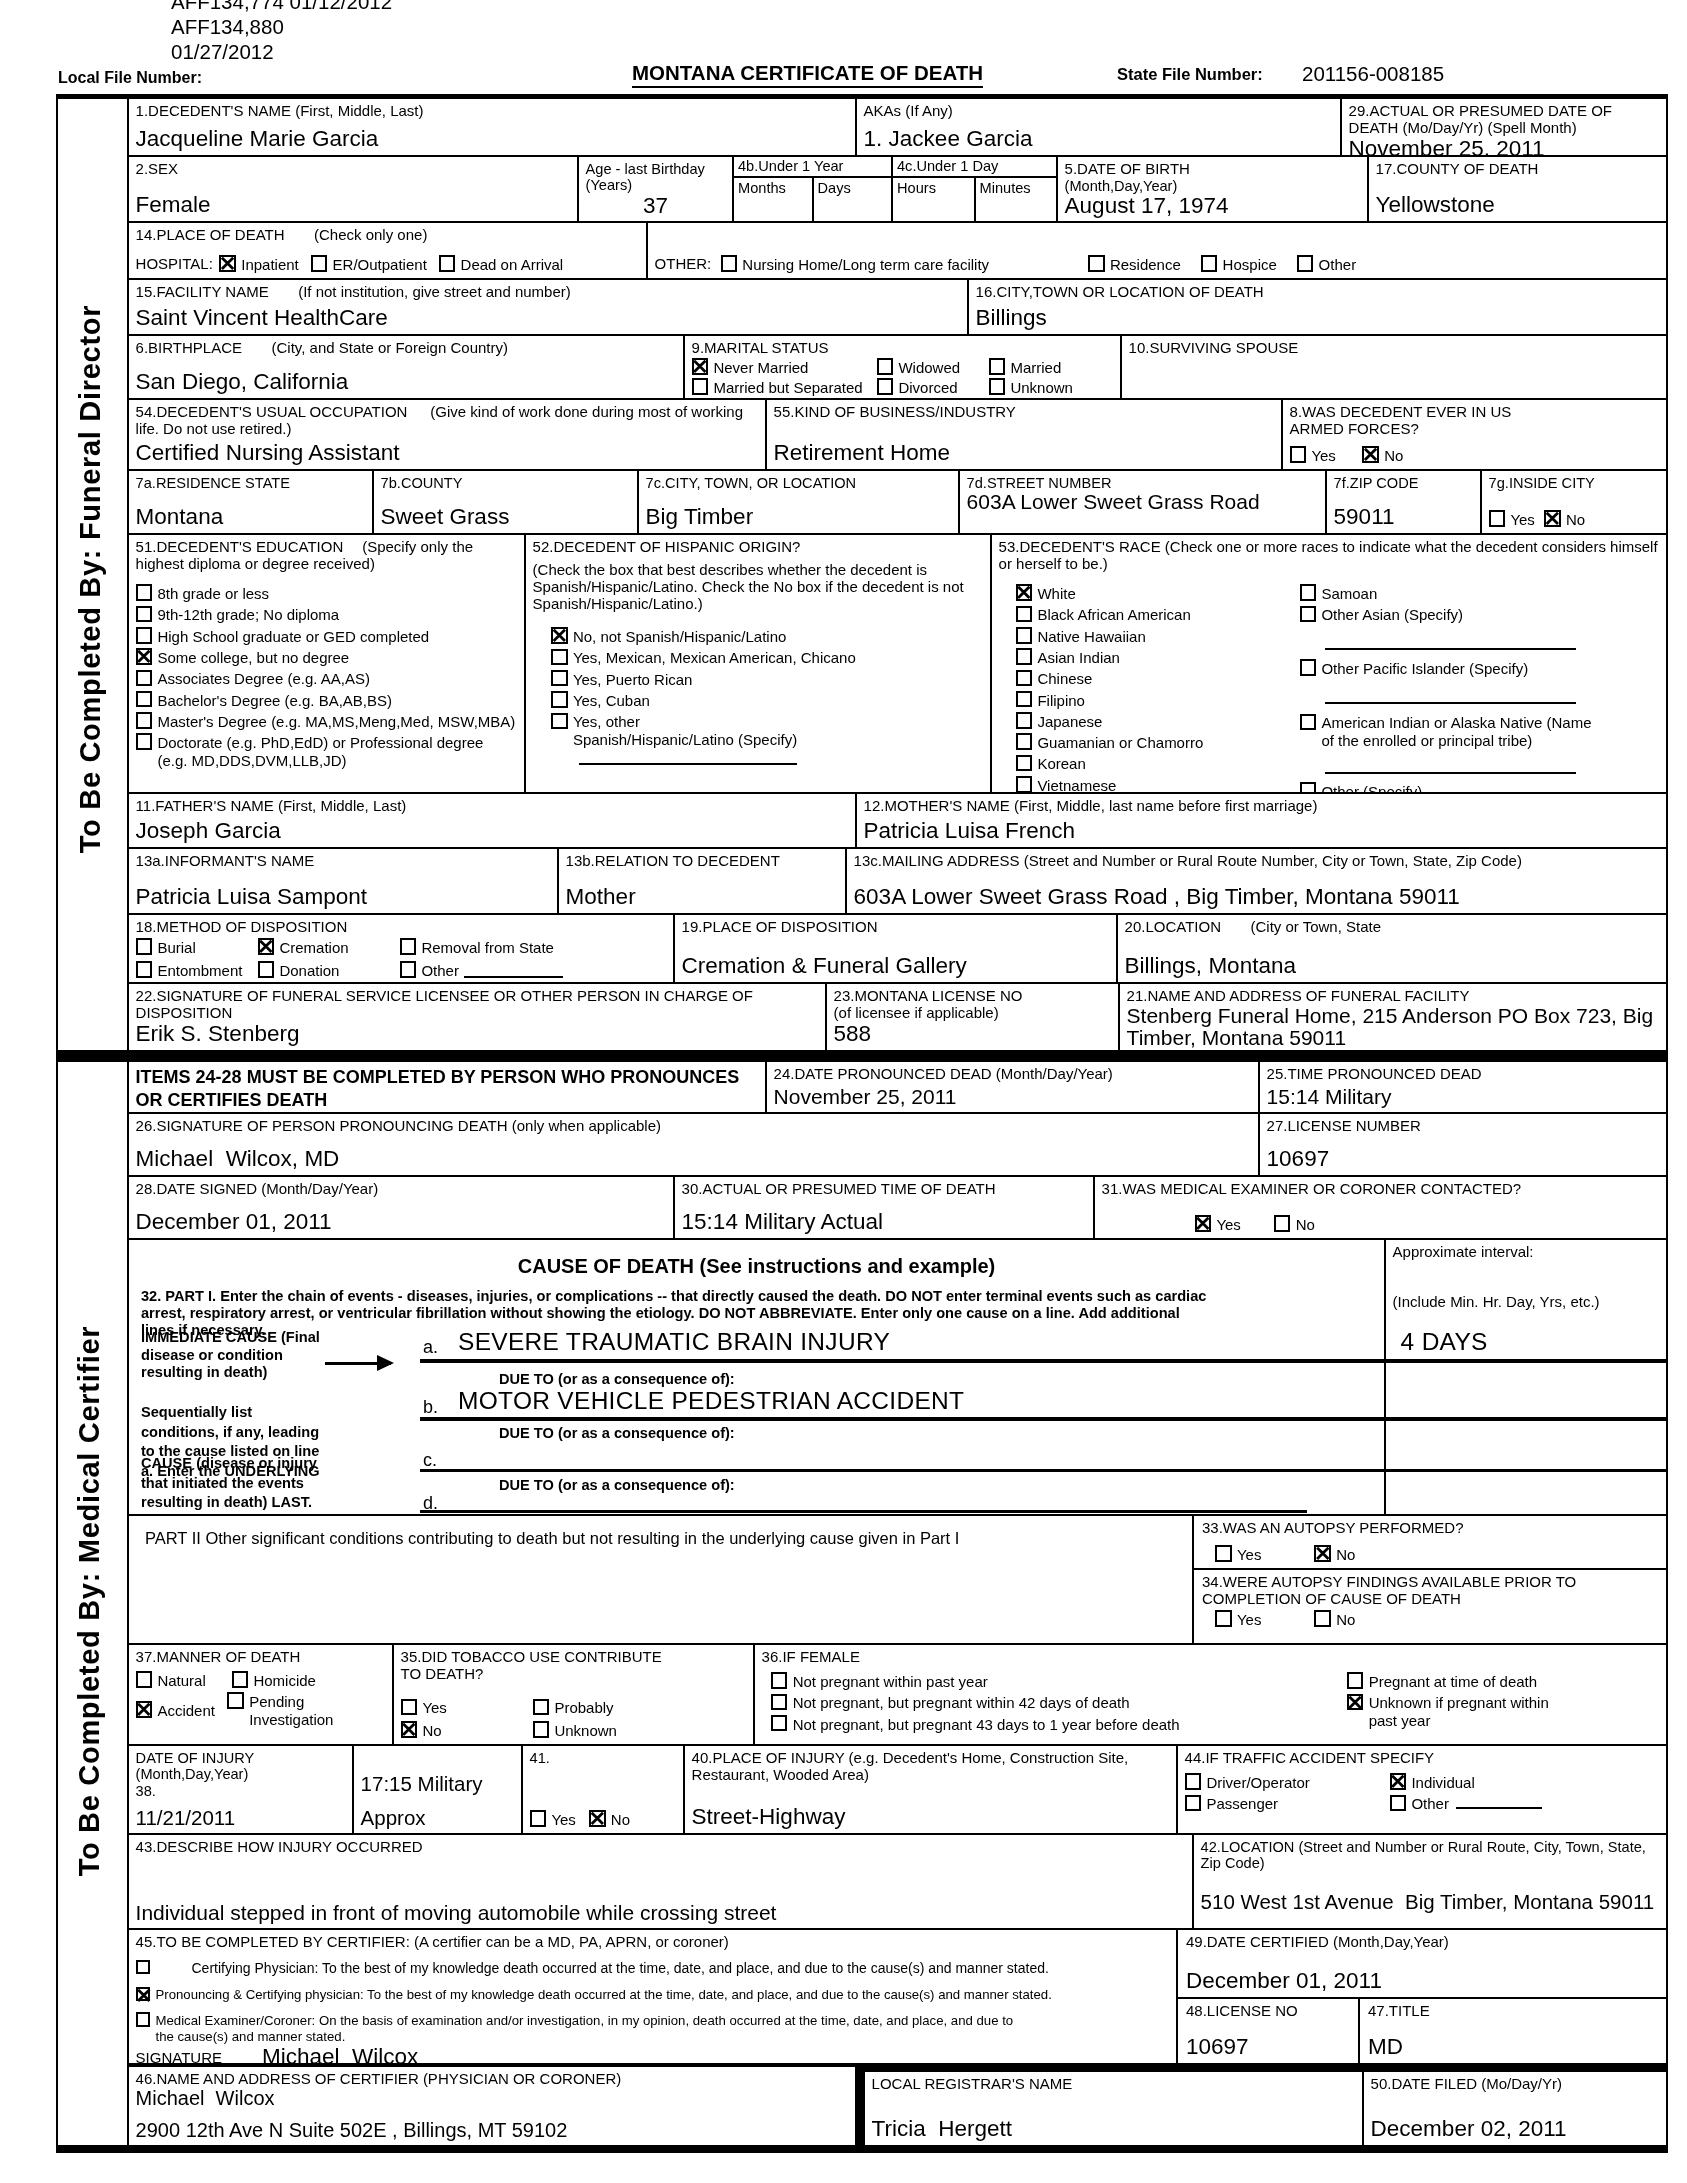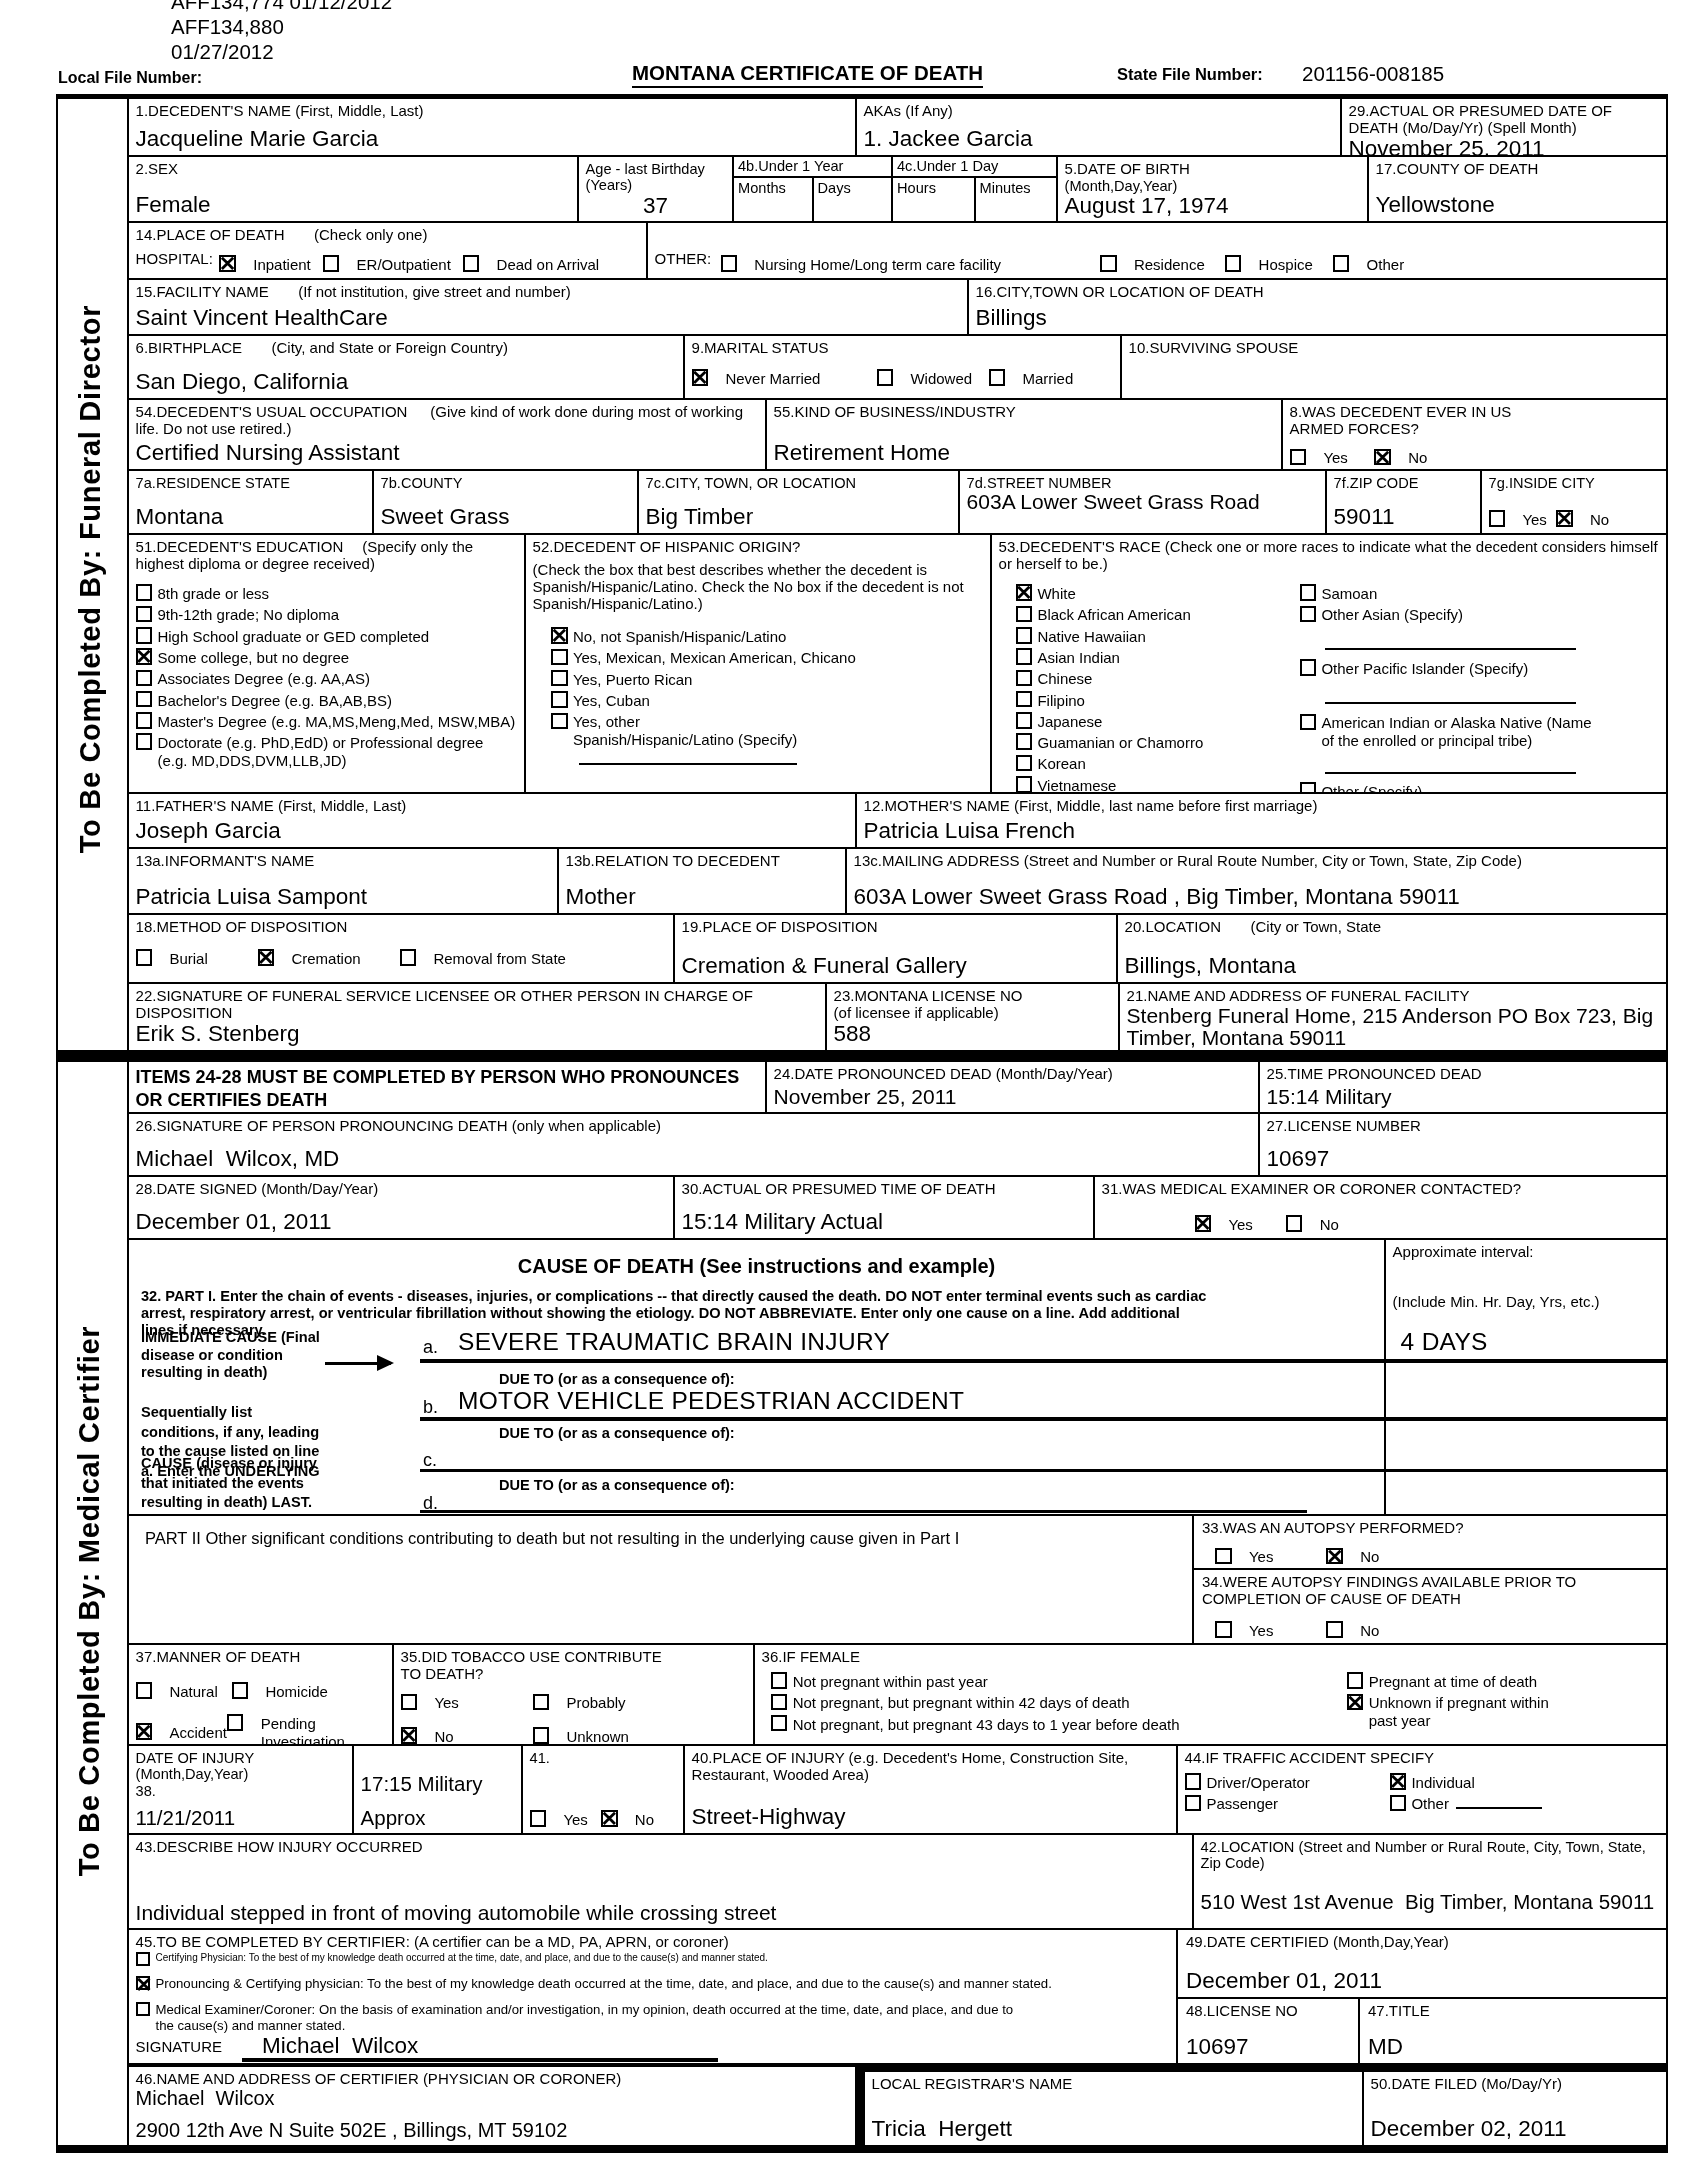--- a/index.html
+++ b/index.html
@@ -30,7 +30,7 @@
   .cb { flex:none; width:16.5px; height:16.5px; border:2.6px solid #000; margin-right:5.3px; position:relative; background:#fff; }
   .cb[data-checked="true"]::before { content:"\2715"; position:absolute; left:-2.6px; top:-6px; font-size:21px; font-weight:bold; }
   .optrow { display:flex; align-items:center; }
-  .optrow .opt { margin-top:11px;gap:12px; }
+  .optrow .opt { margin-top:0; }
   .subhdr { font-size:14.6px; padding:2px 4px; border-bottom:2.6px solid #000; line-height:1.05; }
   .subcols { flex:1; display:flex; }
   .subcol { flex:1; font-size:14.6px; padding:1.3px 4px; }

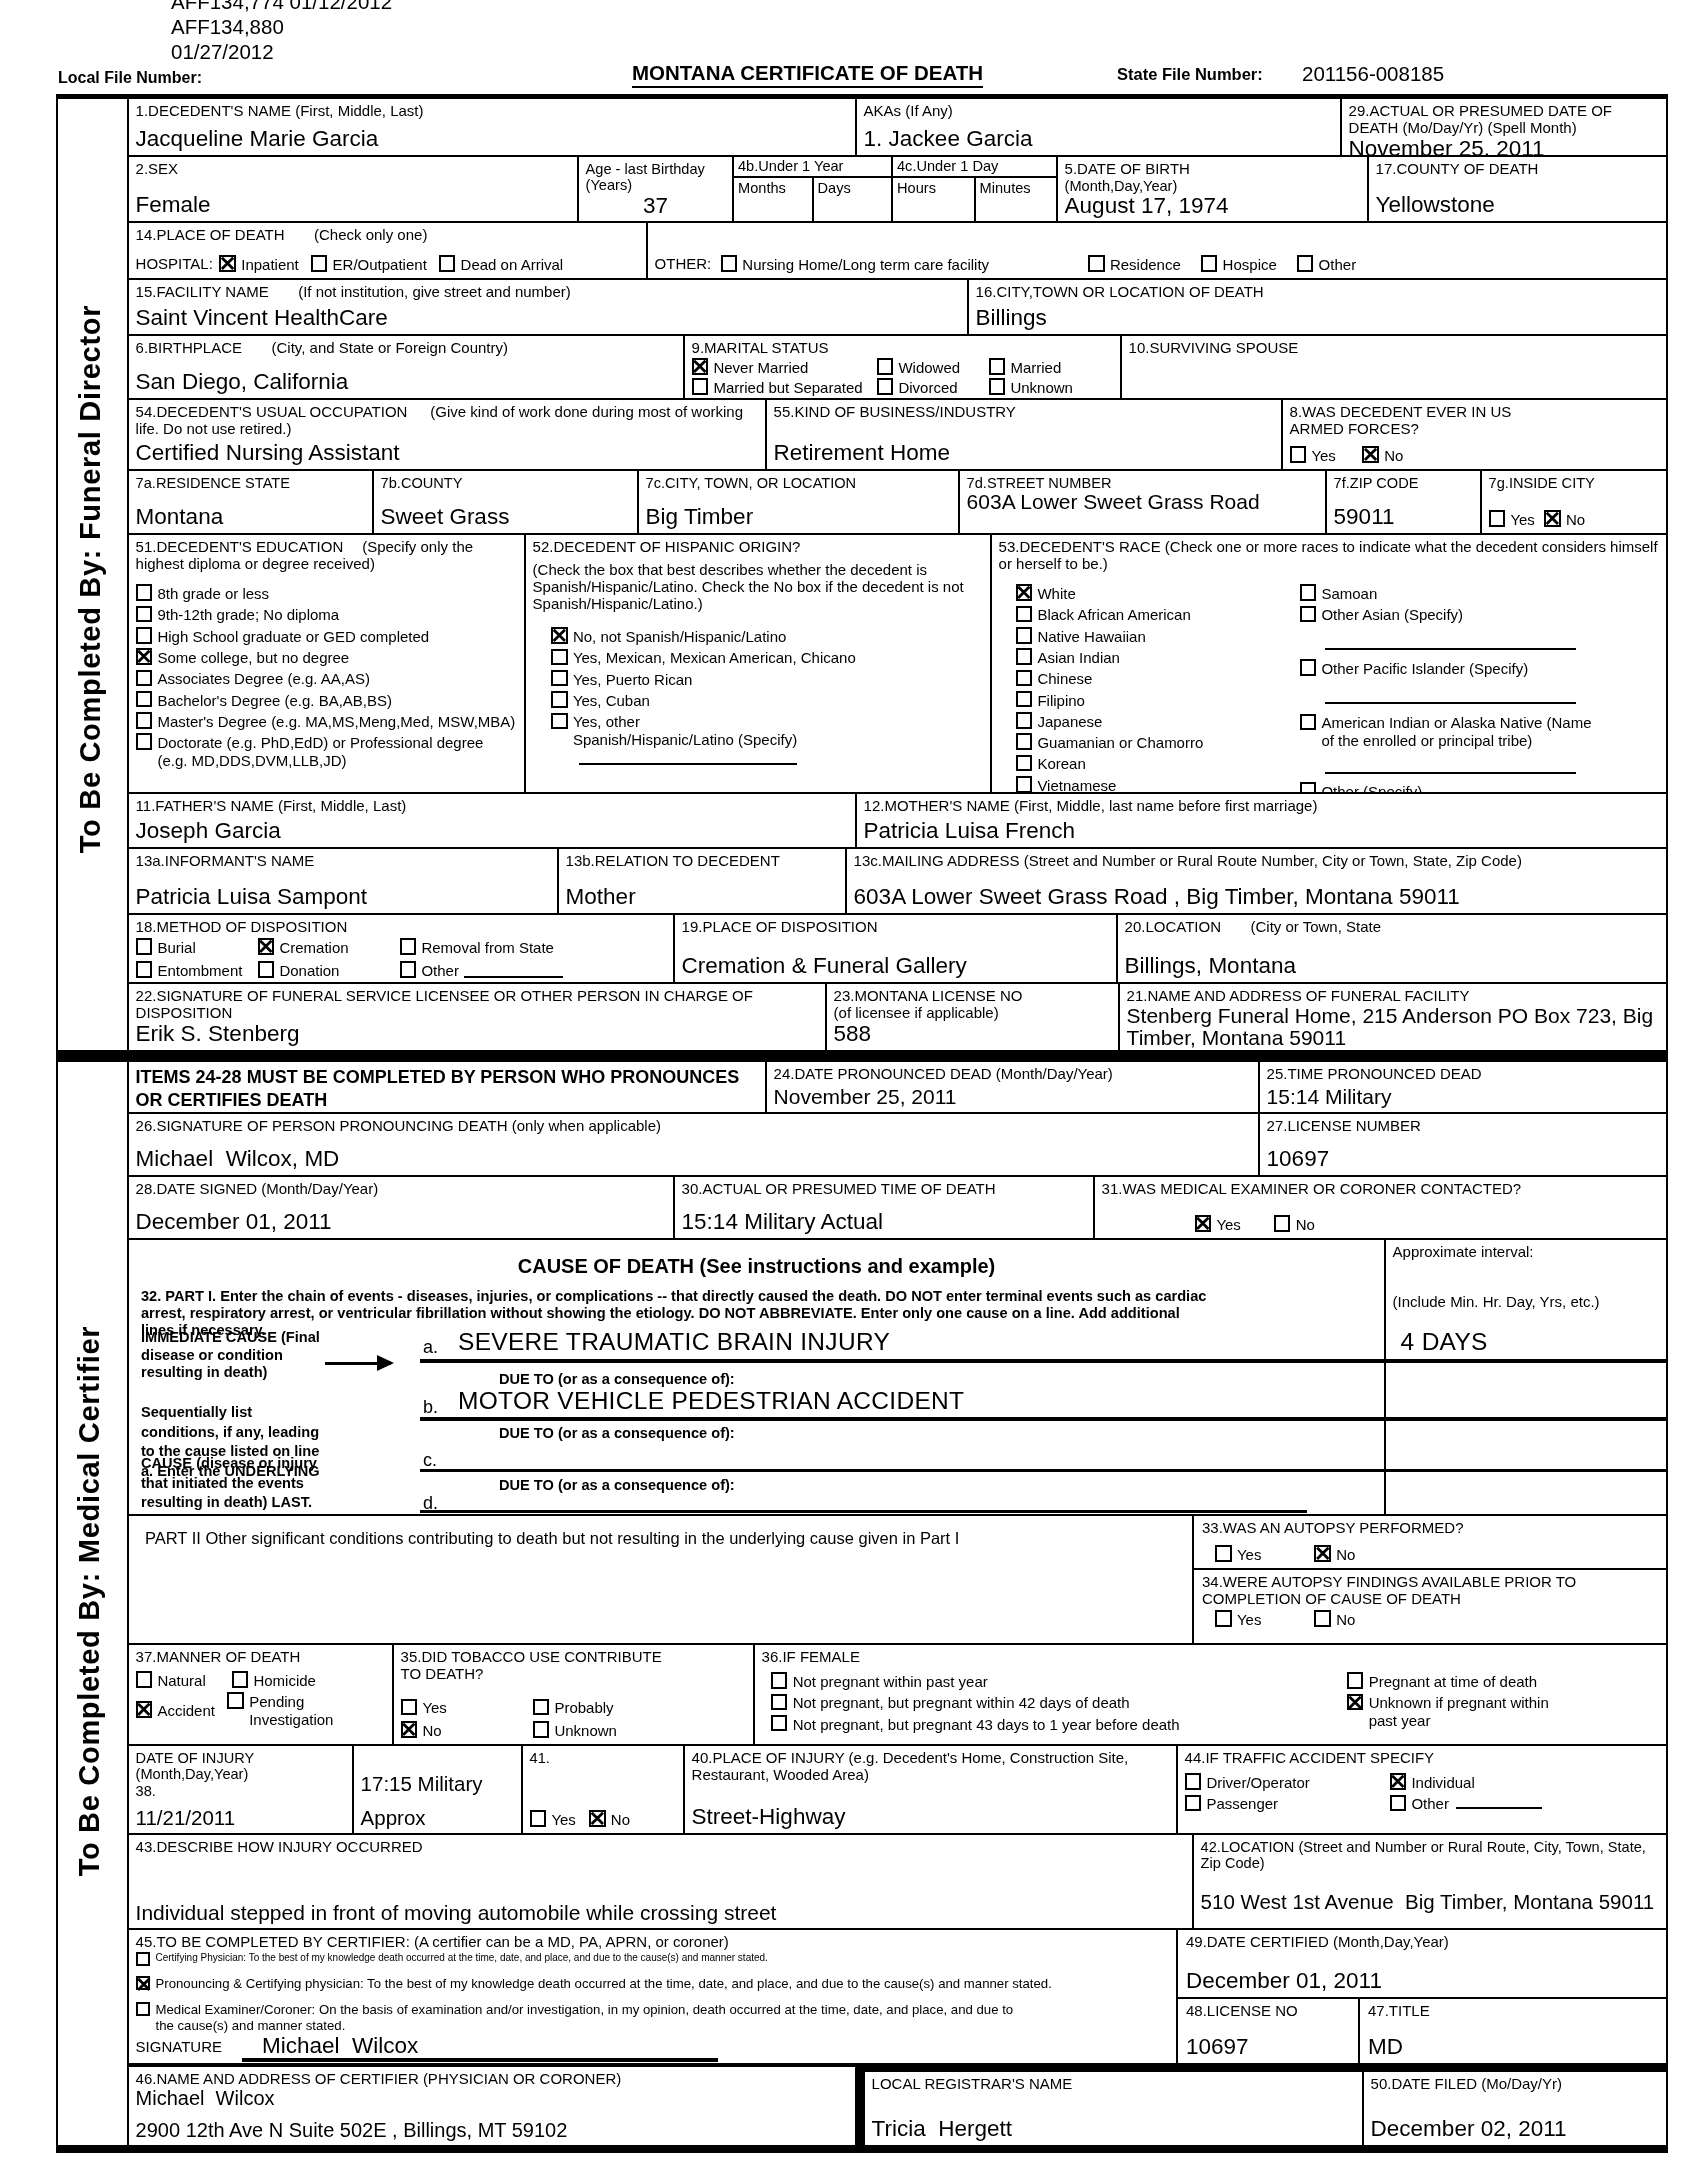--- a/index.html
+++ b/index.html
@@ -779,7 +779,7 @@
       <div class="row" style="height:137px; border-bottom:4.6px solid #000;">
         <div class="cell" style="width:1049px;">
           <div class="lbl">45.TO BE COMPLETED BY CERTIFIER: (A certifier can be a MD, PA, APRN, or coroner)</div>
-          <div class="opt" style="font-size:10px; margin-top:1px;">
+          <div class="opt" style="font-size:14px; margin-top:9px;gap:36px;">
               <span class="cb" style="width:14.6px; height:14.6px;" data-checked="false"></span>
               <span>Certifying Physician: To the best of my knowledge death occurred at the time, date, and place, and due to the cause(s) and manner stated.</span>
             </div>

